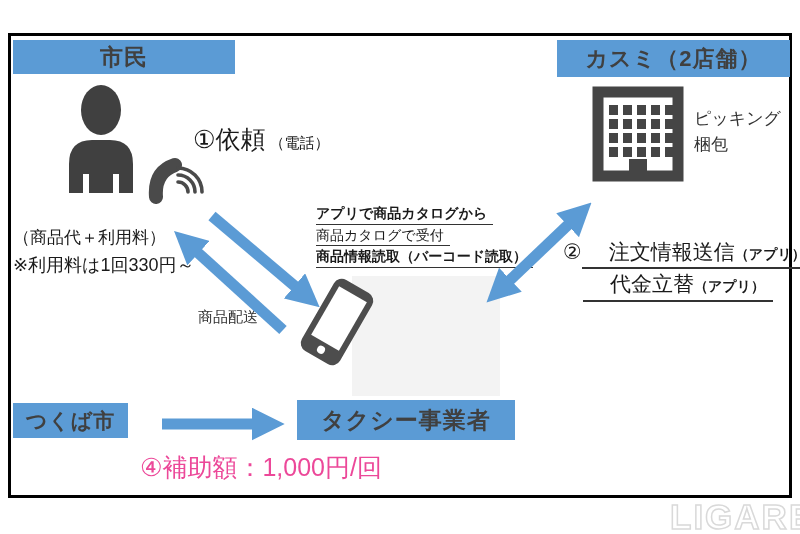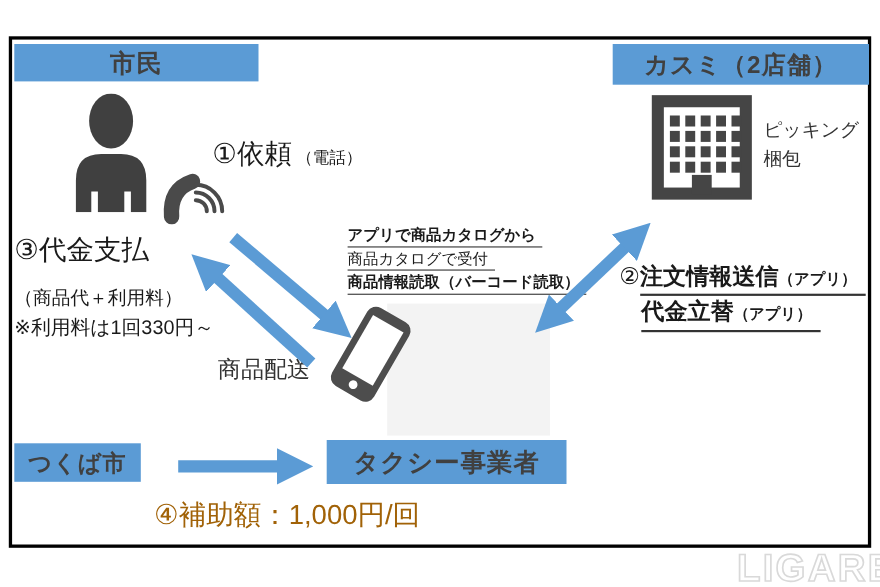--- a/index.html
+++ b/index.html
@@ -145,7 +145,6 @@
   </div>
 
   <div class="abs step3">
-    <div class="main">③代金支払</div>
     <div class="sub1">（商品代＋利用料）</div>
     <div class="sub2">※利用料は1回330円～</div>
   </div>

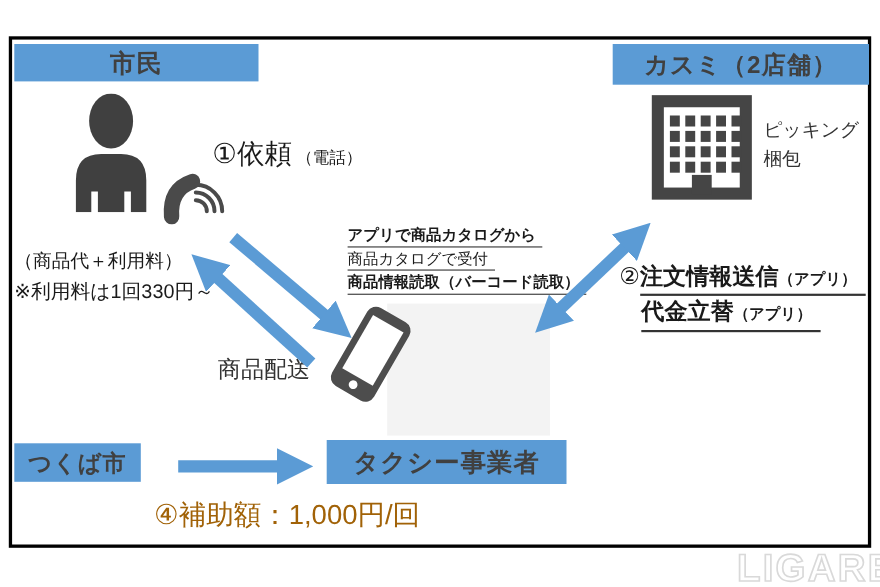--- a/index.html
+++ b/index.html
@@ -42,7 +42,7 @@
   .step2 .row { display:block; }
   .step2 .ul { display:inline-block; border-bottom:2px solid #333; padding:0 8px 1px 0; }
   .step2 .num { font-size:21px; font-weight:normal; }
-  .step2 .big { font-size:21px; font-weight:bold; }
+  .step2 .big { font-size:21px; font-weight:normal;margin-left:27px; }
   .step2 .small { font-size:14px; font-weight:bold; }
   .step2 .plain { font-size:21px; font-weight:normal; }
   .step2 .indent { margin-left:20px; }

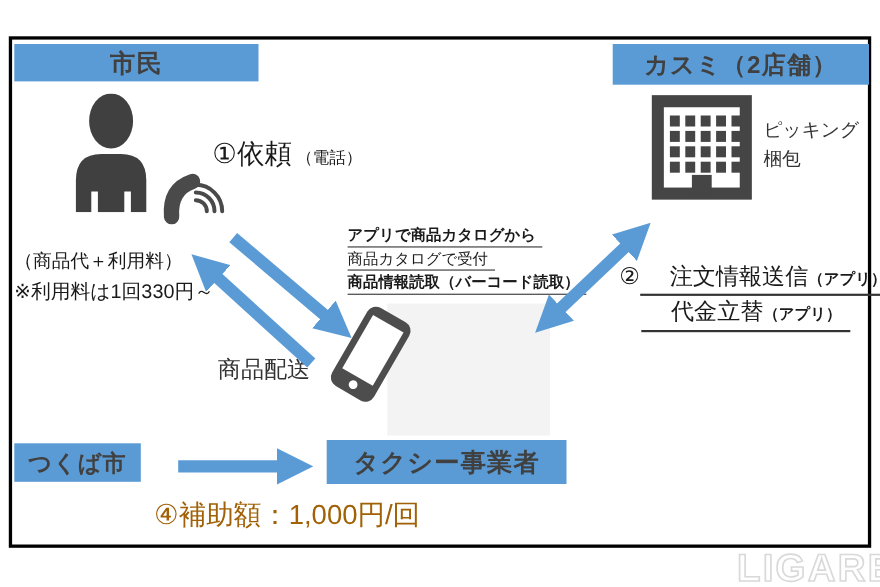--- a/index.html
+++ b/index.html
@@ -47,7 +47,7 @@
   .step2 .plain { font-size:21px; font-weight:normal; }
   .step2 .indent { margin-left:20px; }
 
-  .delivery { left:198px; top:322px; font-size:21px; color:#333; white-space:nowrap; }
+  .delivery { left:198px; top:308px; font-size:15px; color:#333; white-space:nowrap; }
 
   .picking { left:694px; top:106px; font-size:17px; color:#333; line-height:1.55; white-space:nowrap; }
 

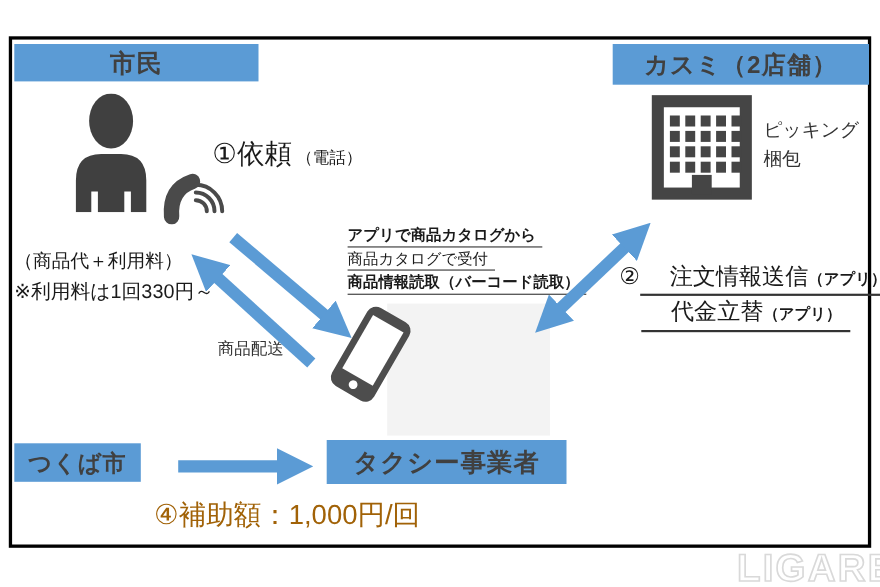--- a/index.html
+++ b/index.html
@@ -51,7 +51,7 @@
 
   .picking { left:694px; top:106px; font-size:17px; color:#333; line-height:1.55; white-space:nowrap; }
 
-  .step4 { left:140px; top:451px; font-size:25px; color:#a16207; white-space:nowrap; }
+  .step4 { left:140px; top:451px; font-size:25px; color:#ec4899; white-space:nowrap; }
 
   .taxi-panel { left:352px; top:276px; width:148px; height:120px; background:#f3f3f3; }
 

